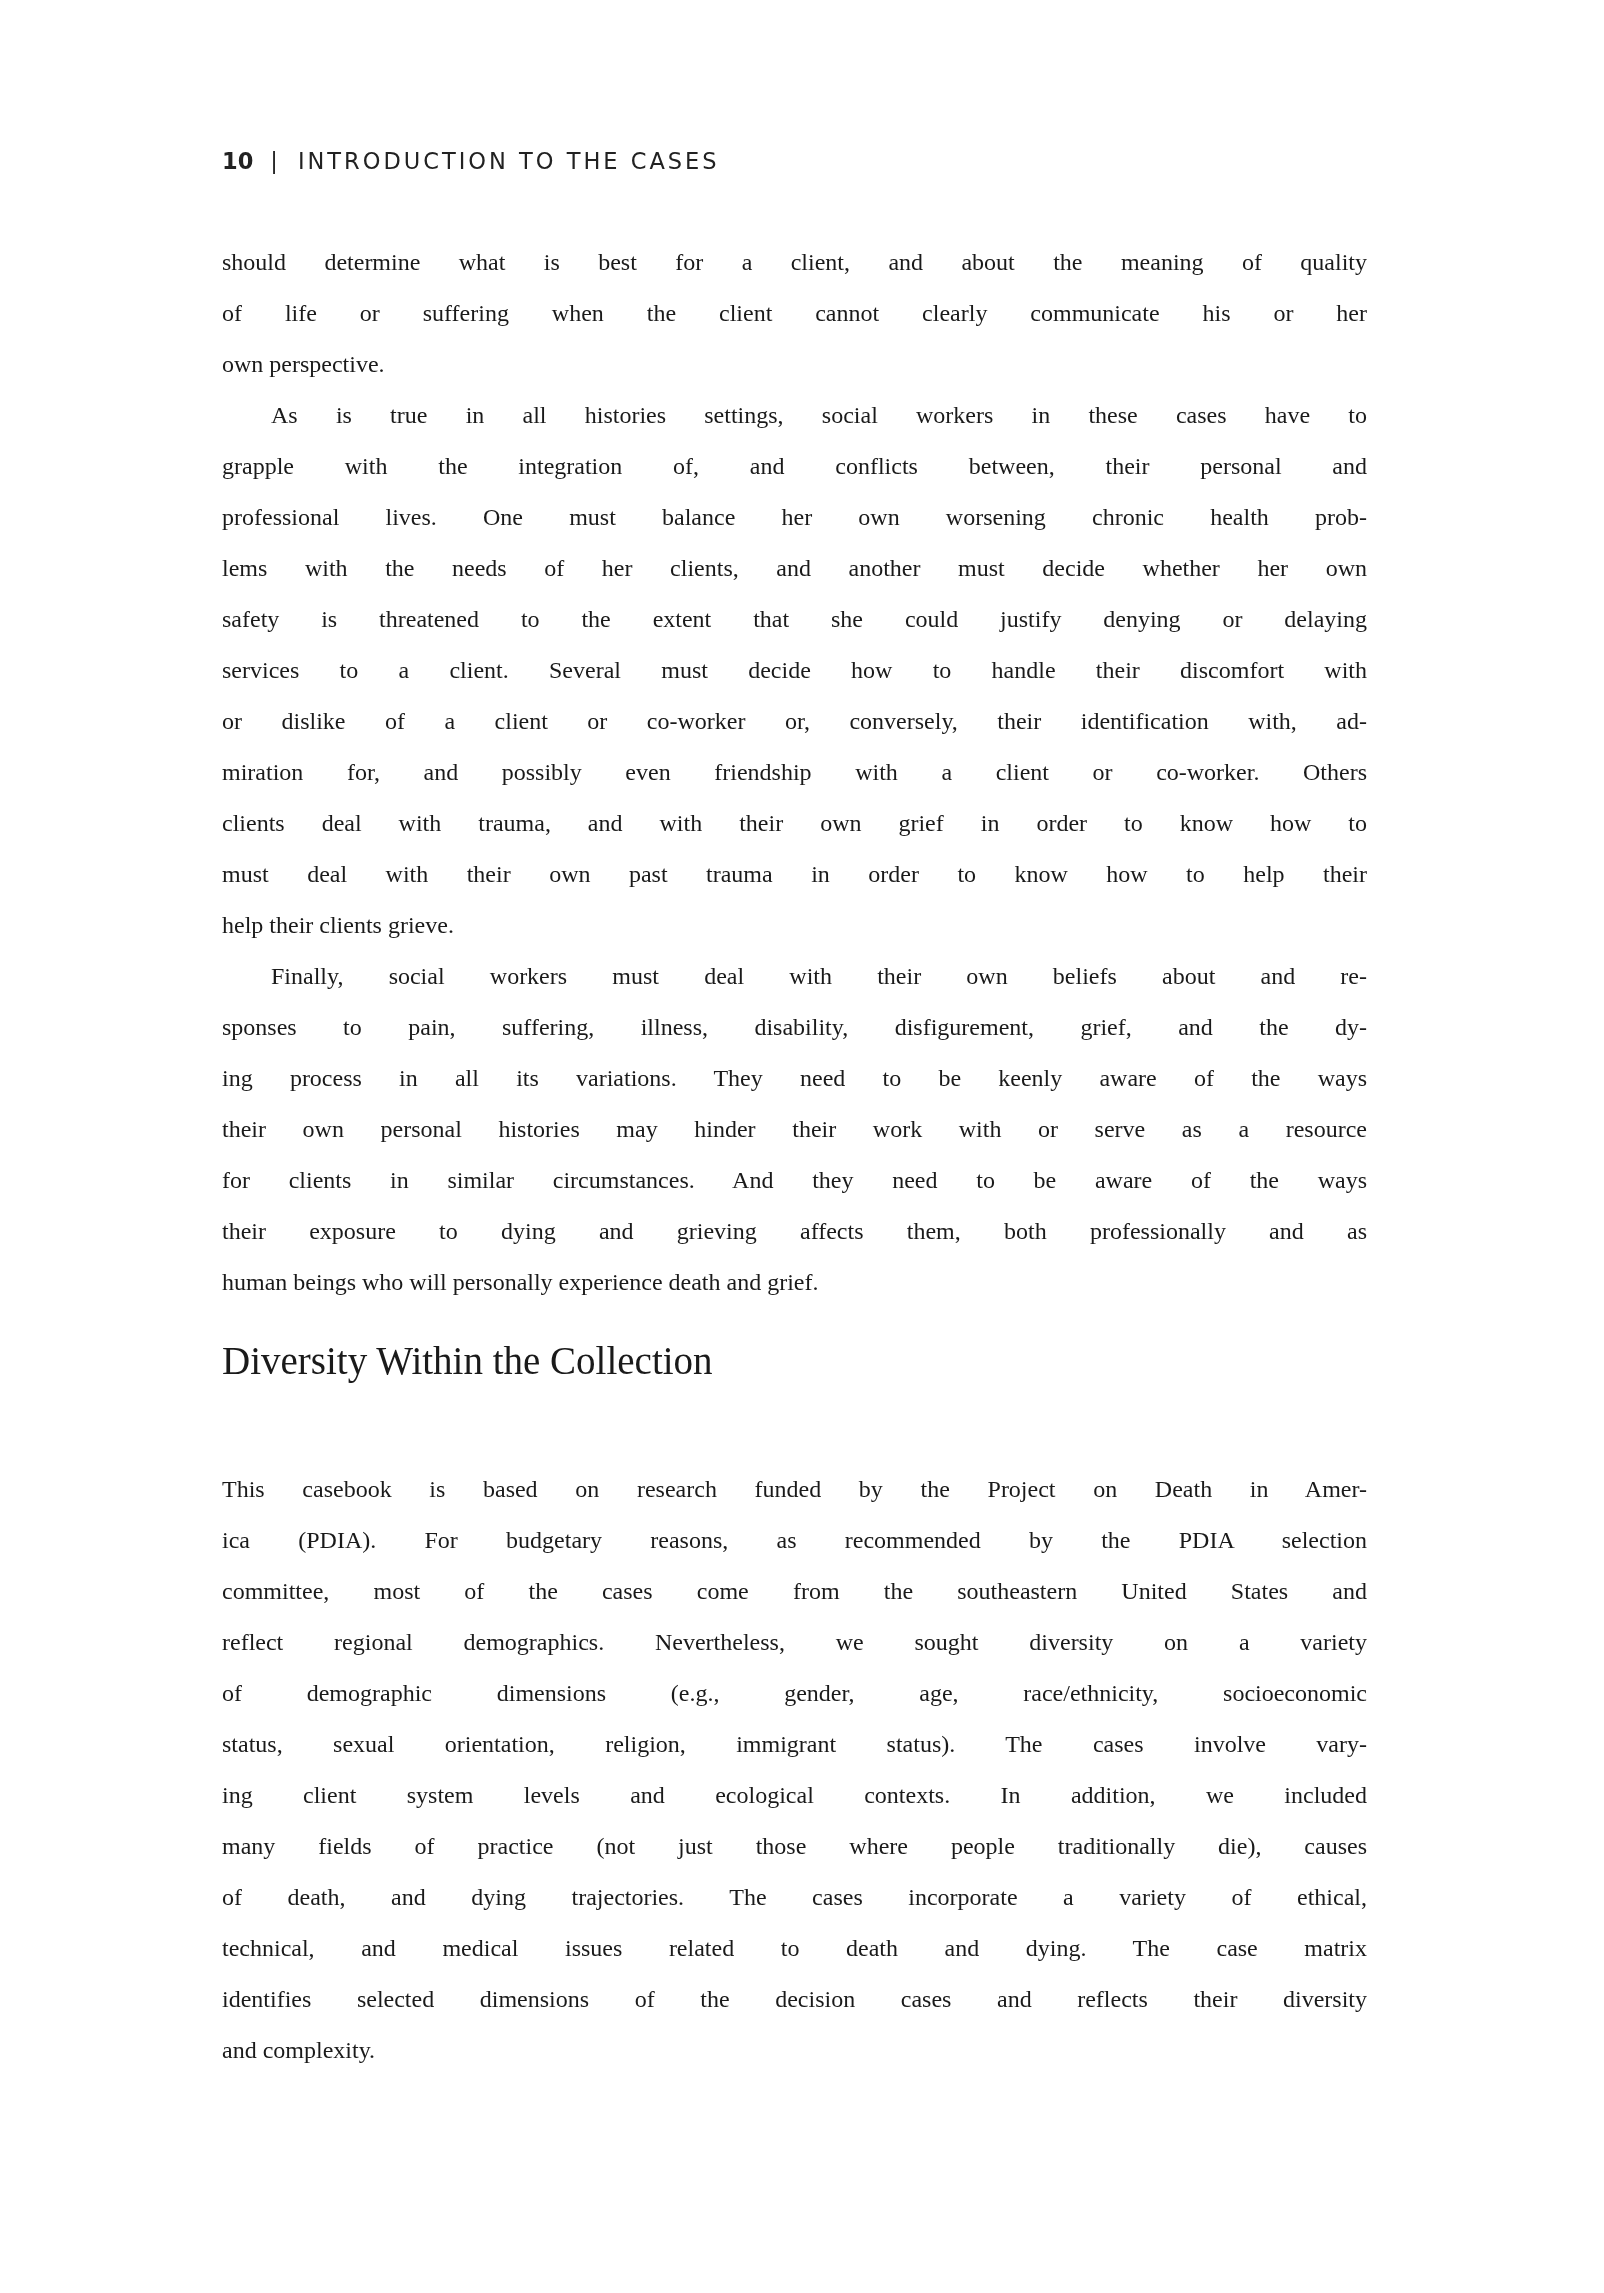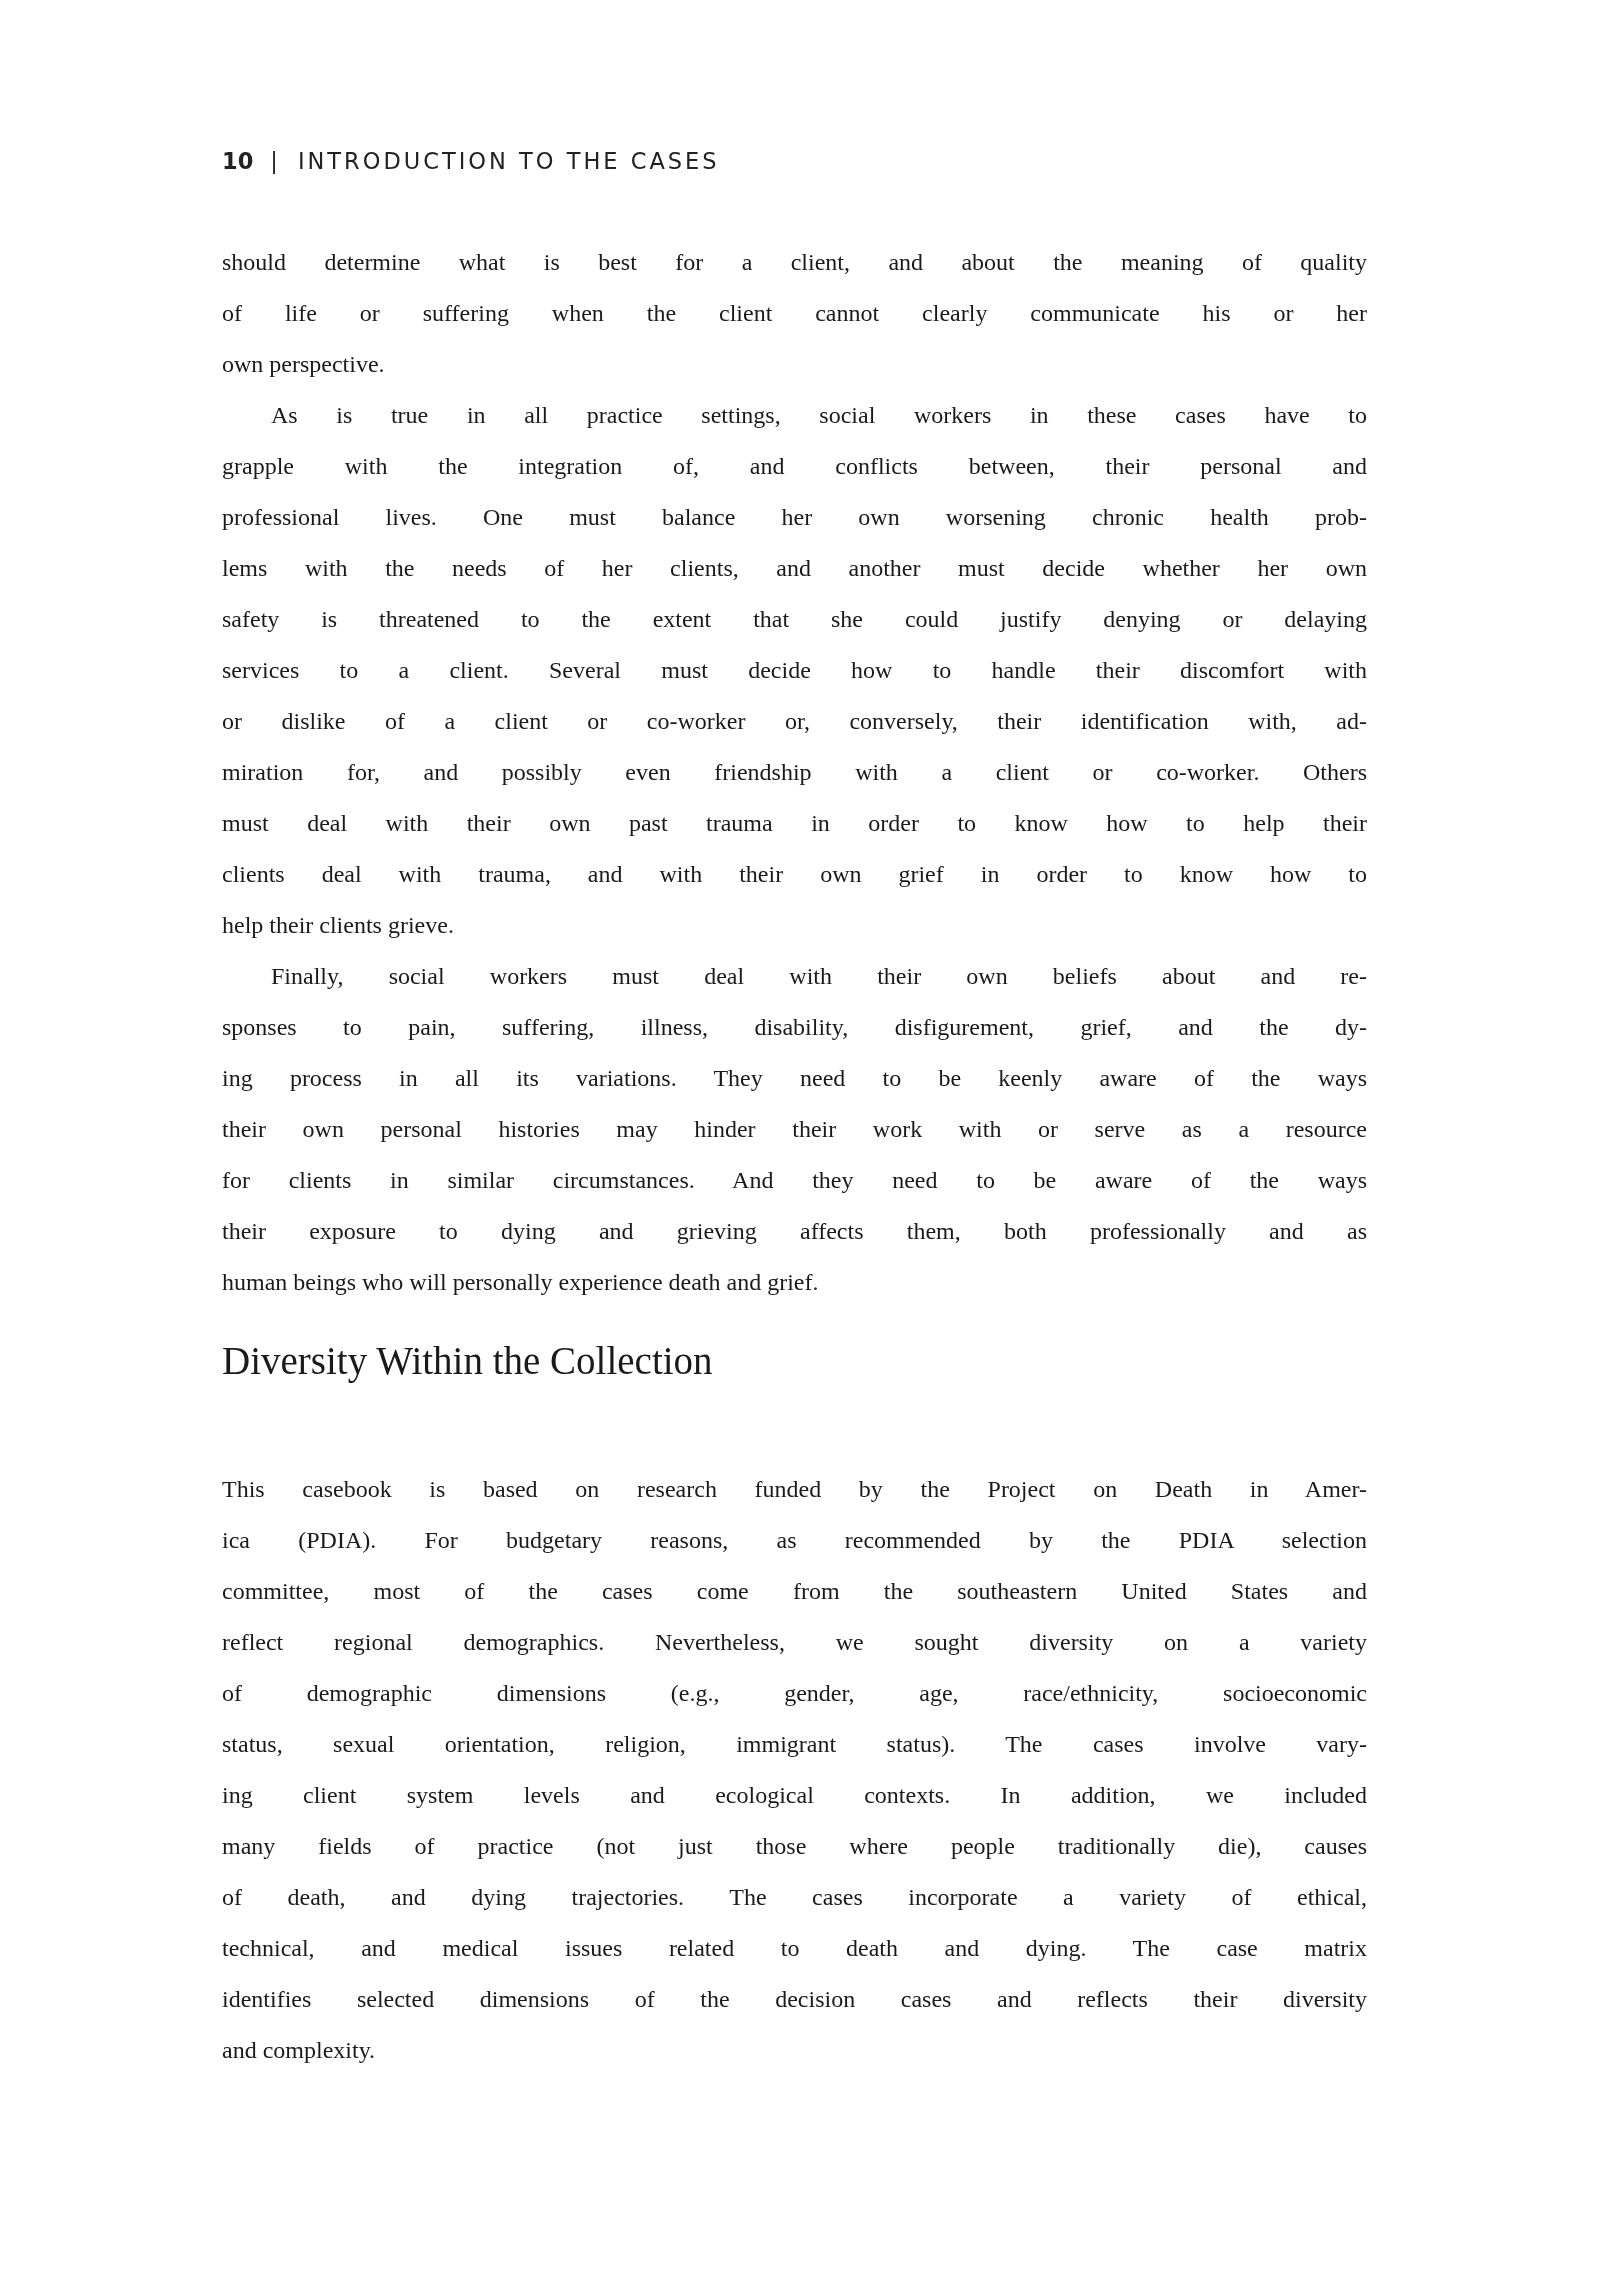--- a/index.html
+++ b/index.html
@@ -44,7 +44,7 @@
         <span class="line last">own perspective.</span>
       </div>
       <div>
-        <span class="line indent">As is true in all practice settings, social workers in these cases have to</span>
+        <span class="line indent">As is true in all histories settings, social workers in these cases have to</span>
         <span class="line">grapple with the integration of, and conflicts between, their personal and</span>
         <span class="line">professional lives. One must balance her own worsening chronic health prob-</span>
         <span class="line">lems with the needs of her clients, and another must decide whether her own</span>

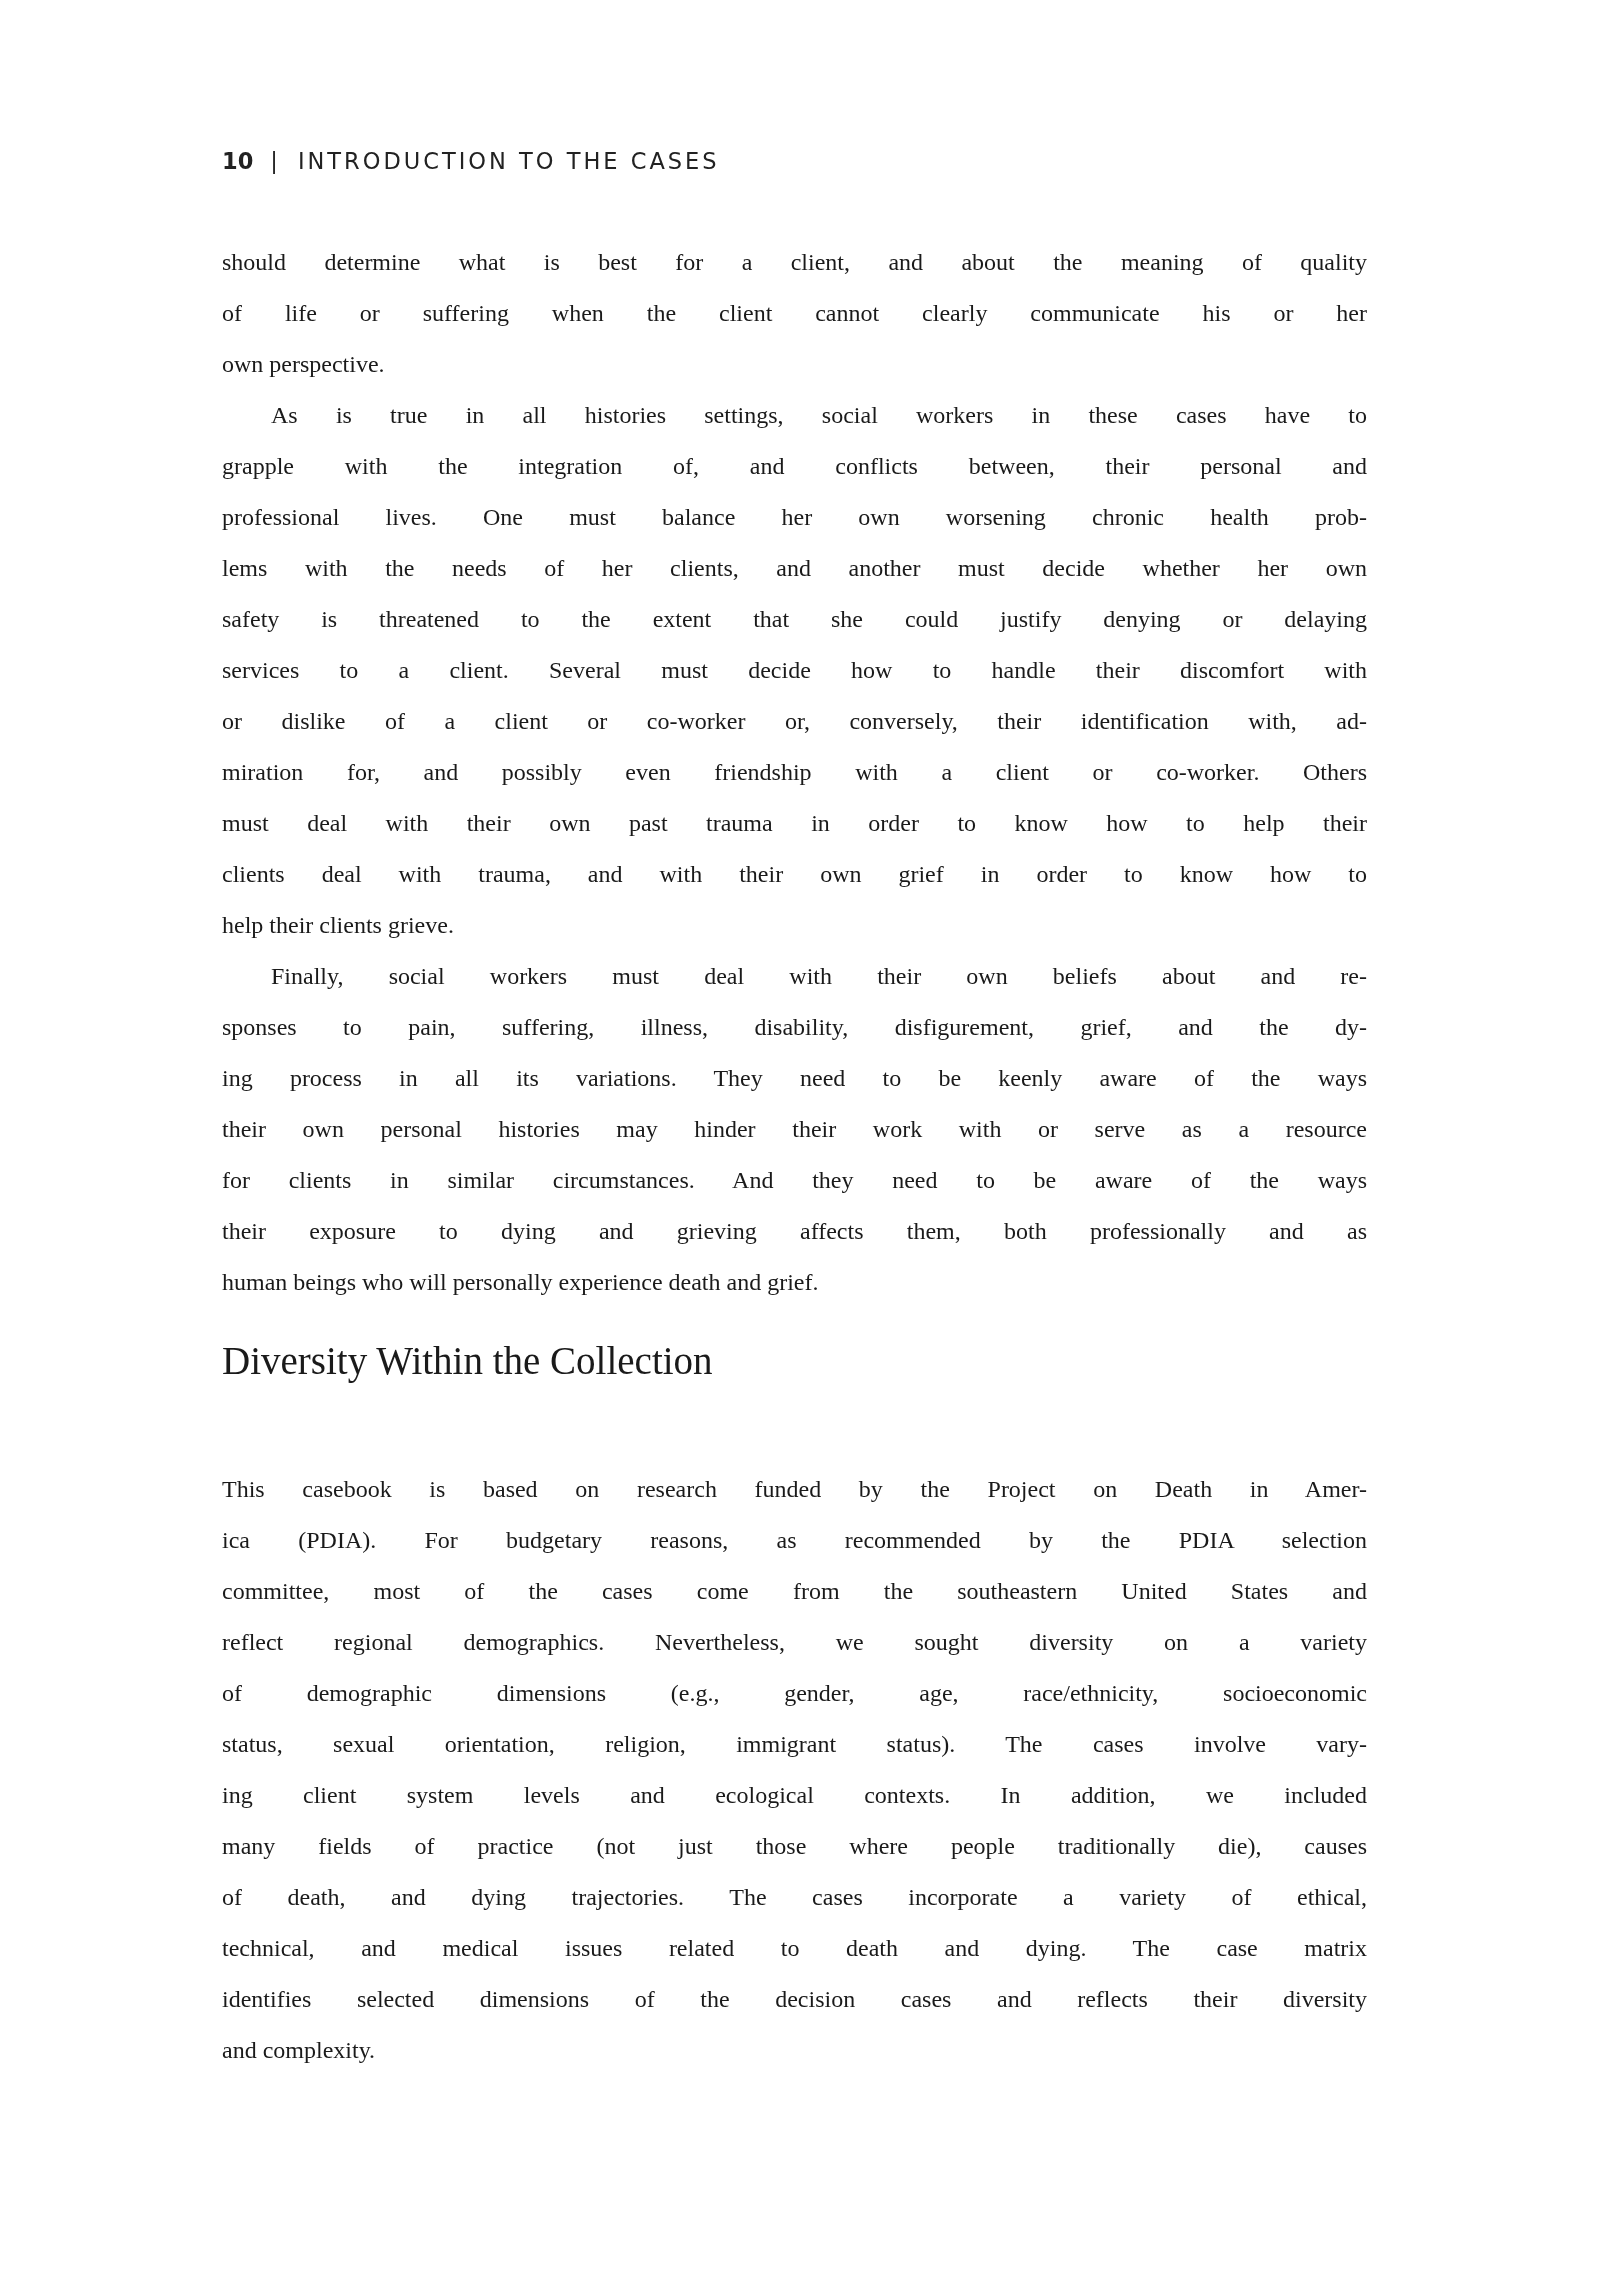--- a/index.html
+++ b/index.html
@@ -52,8 +52,8 @@
         <span class="line">services to a client. Several must decide how to handle their discomfort with</span>
         <span class="line">or dislike of a client or co-worker or, conversely, their identification with, ad-</span>
         <span class="line">miration for, and possibly even friendship with a client or co-worker. Others</span>
+        <span class="line">clients deal with trauma, and with their own grief in order to know how to</span>
         <span class="line">must deal with their own past trauma in order to know how to help their</span>
-        <span class="line">clients deal with trauma, and with their own grief in order to know how to</span>
         <span class="line last">help their clients grieve.</span>
       </div>
       <div>

